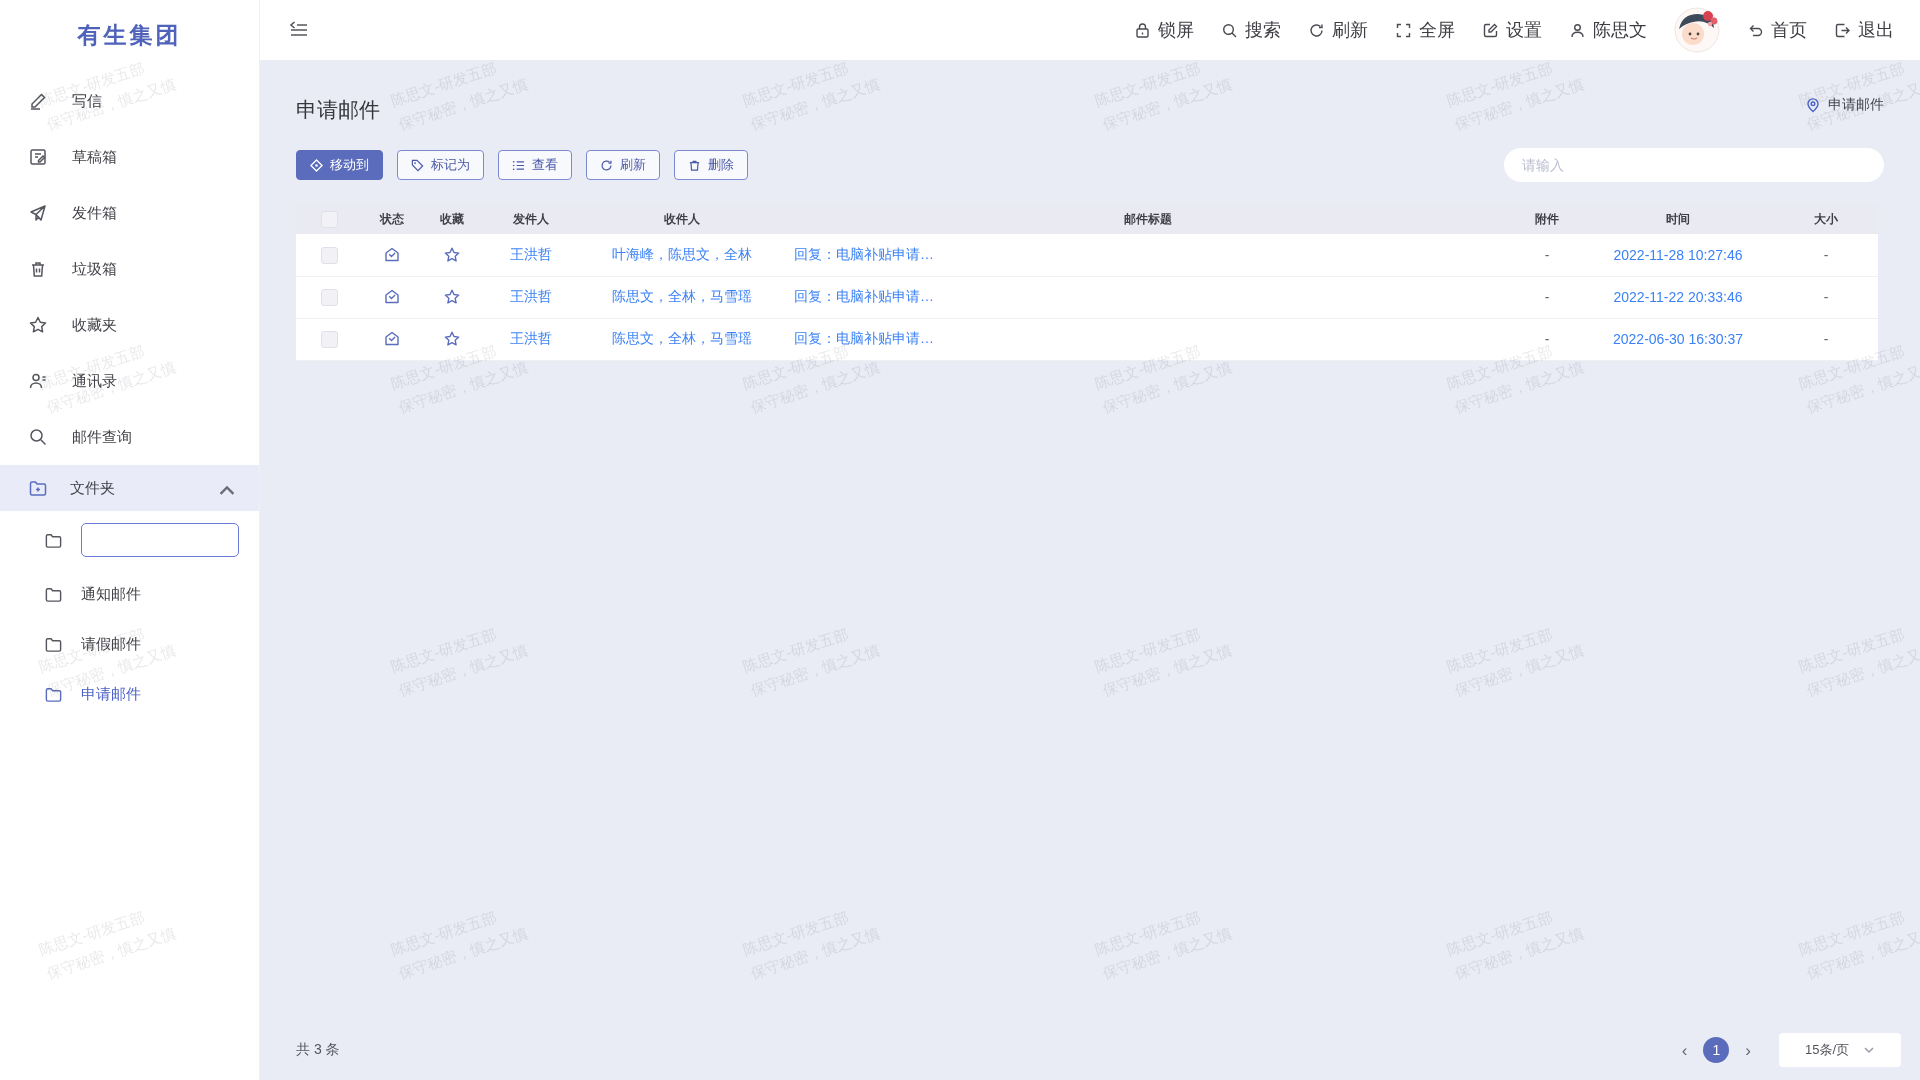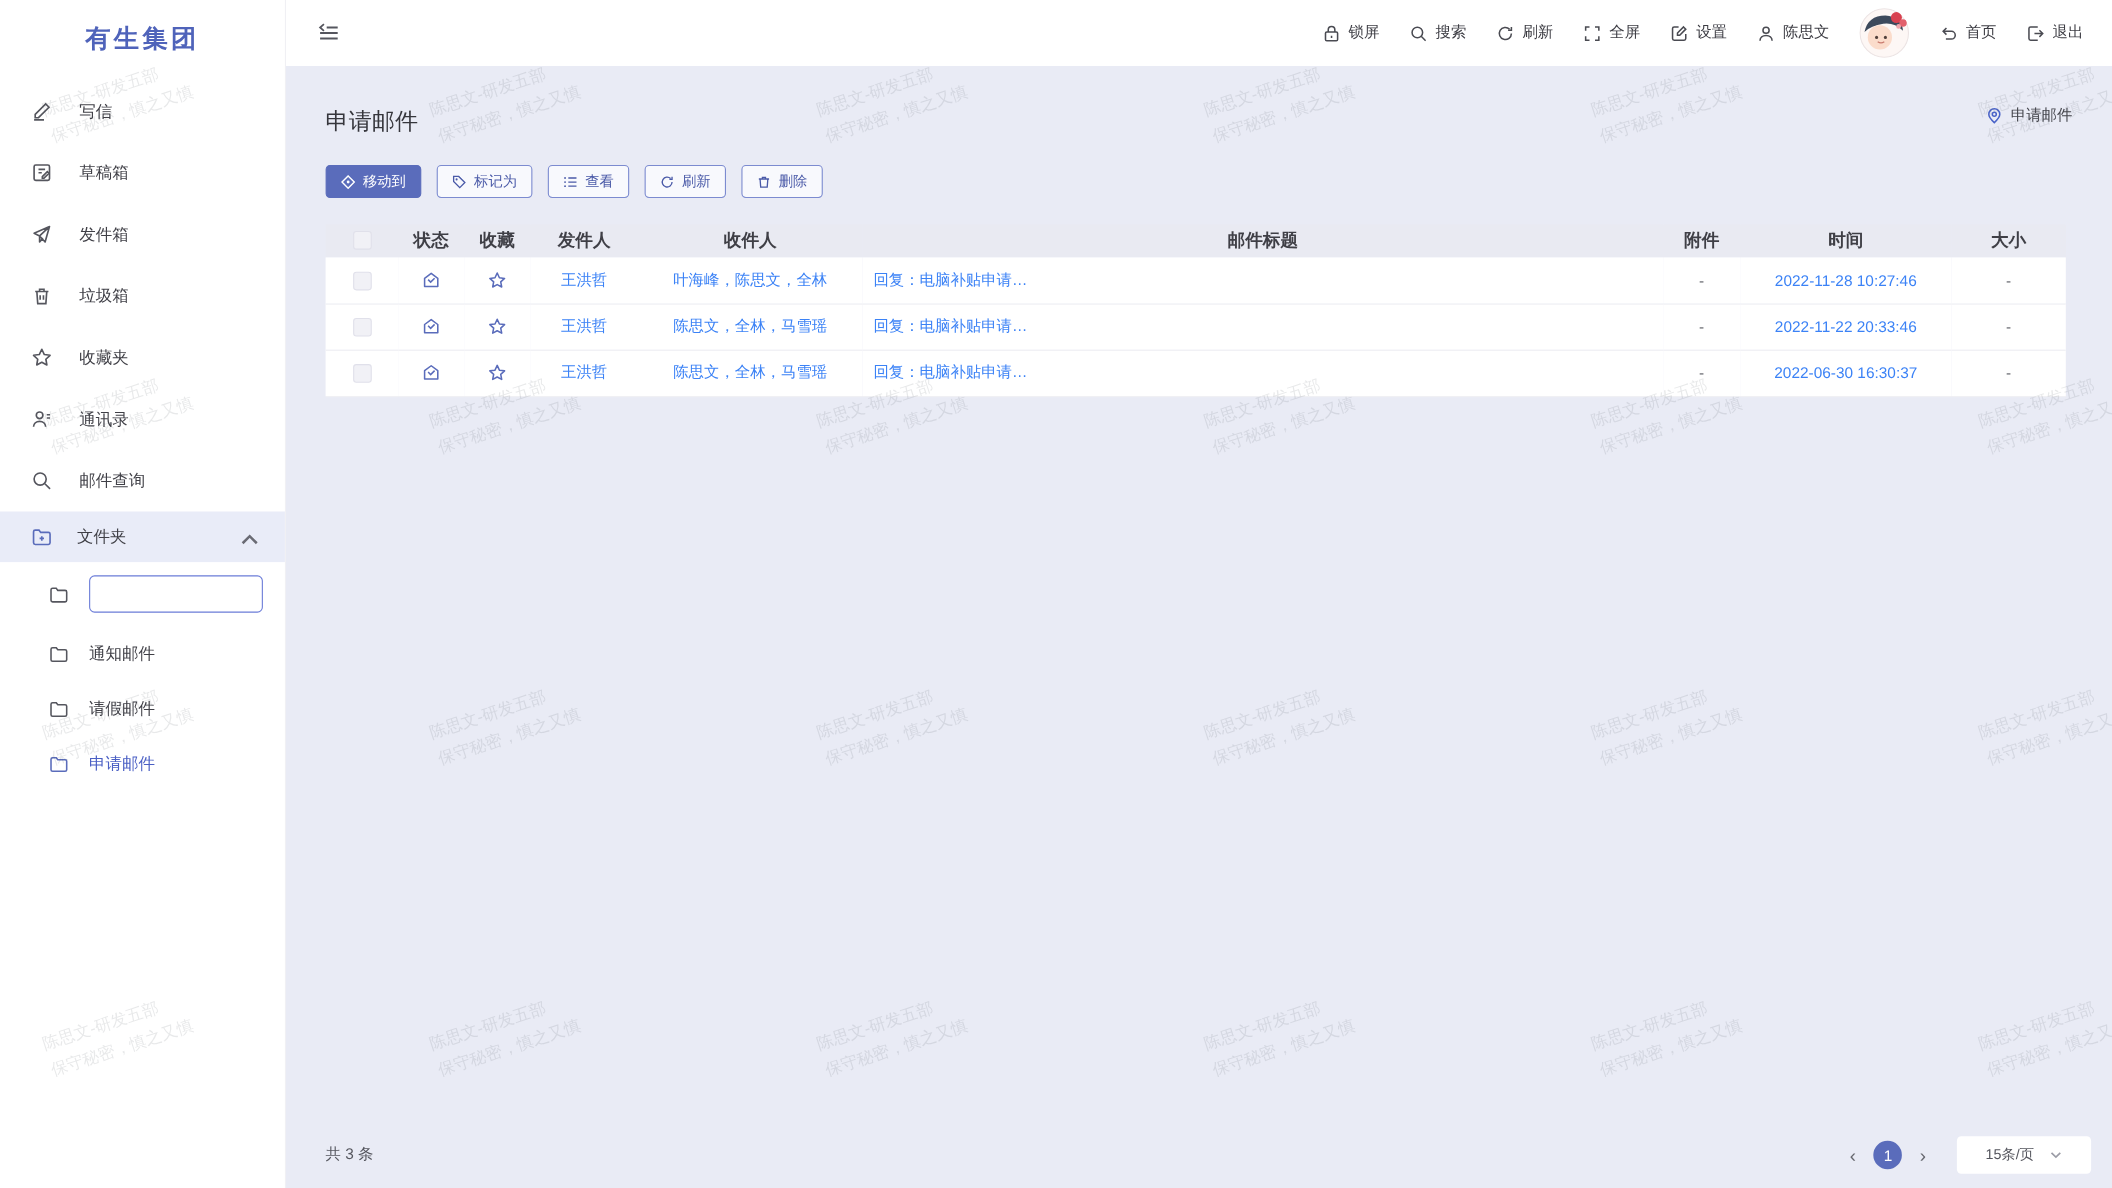--- a/index.html
+++ b/index.html
@@ -29,7 +29,7 @@
   .collapse-btn { width:22px; height:22px; color:#55565e; cursor:pointer; }
   .collapse-btn svg { width:22px; height:22px; }
   .tb-right { margin-left:auto; display:flex; align-items:center; gap:27px; }
-  .tb-item { display:flex; align-items:center; gap:7px; font-size:14px; color:#3c3c43; cursor:pointer; }
+  .tb-item { display:flex; align-items:center; gap:7px; font-size:18px; color:#3c3c43; cursor:pointer; }
   .tb-item .ticon { width:17px; height:17px; color:#4a4b52; display:flex; }
   .tb-item svg { width:17px; height:17px; }
   .avatar { width:46px; height:46px; border-radius:50%; overflow:hidden; cursor:pointer; flex:0 0 auto; }

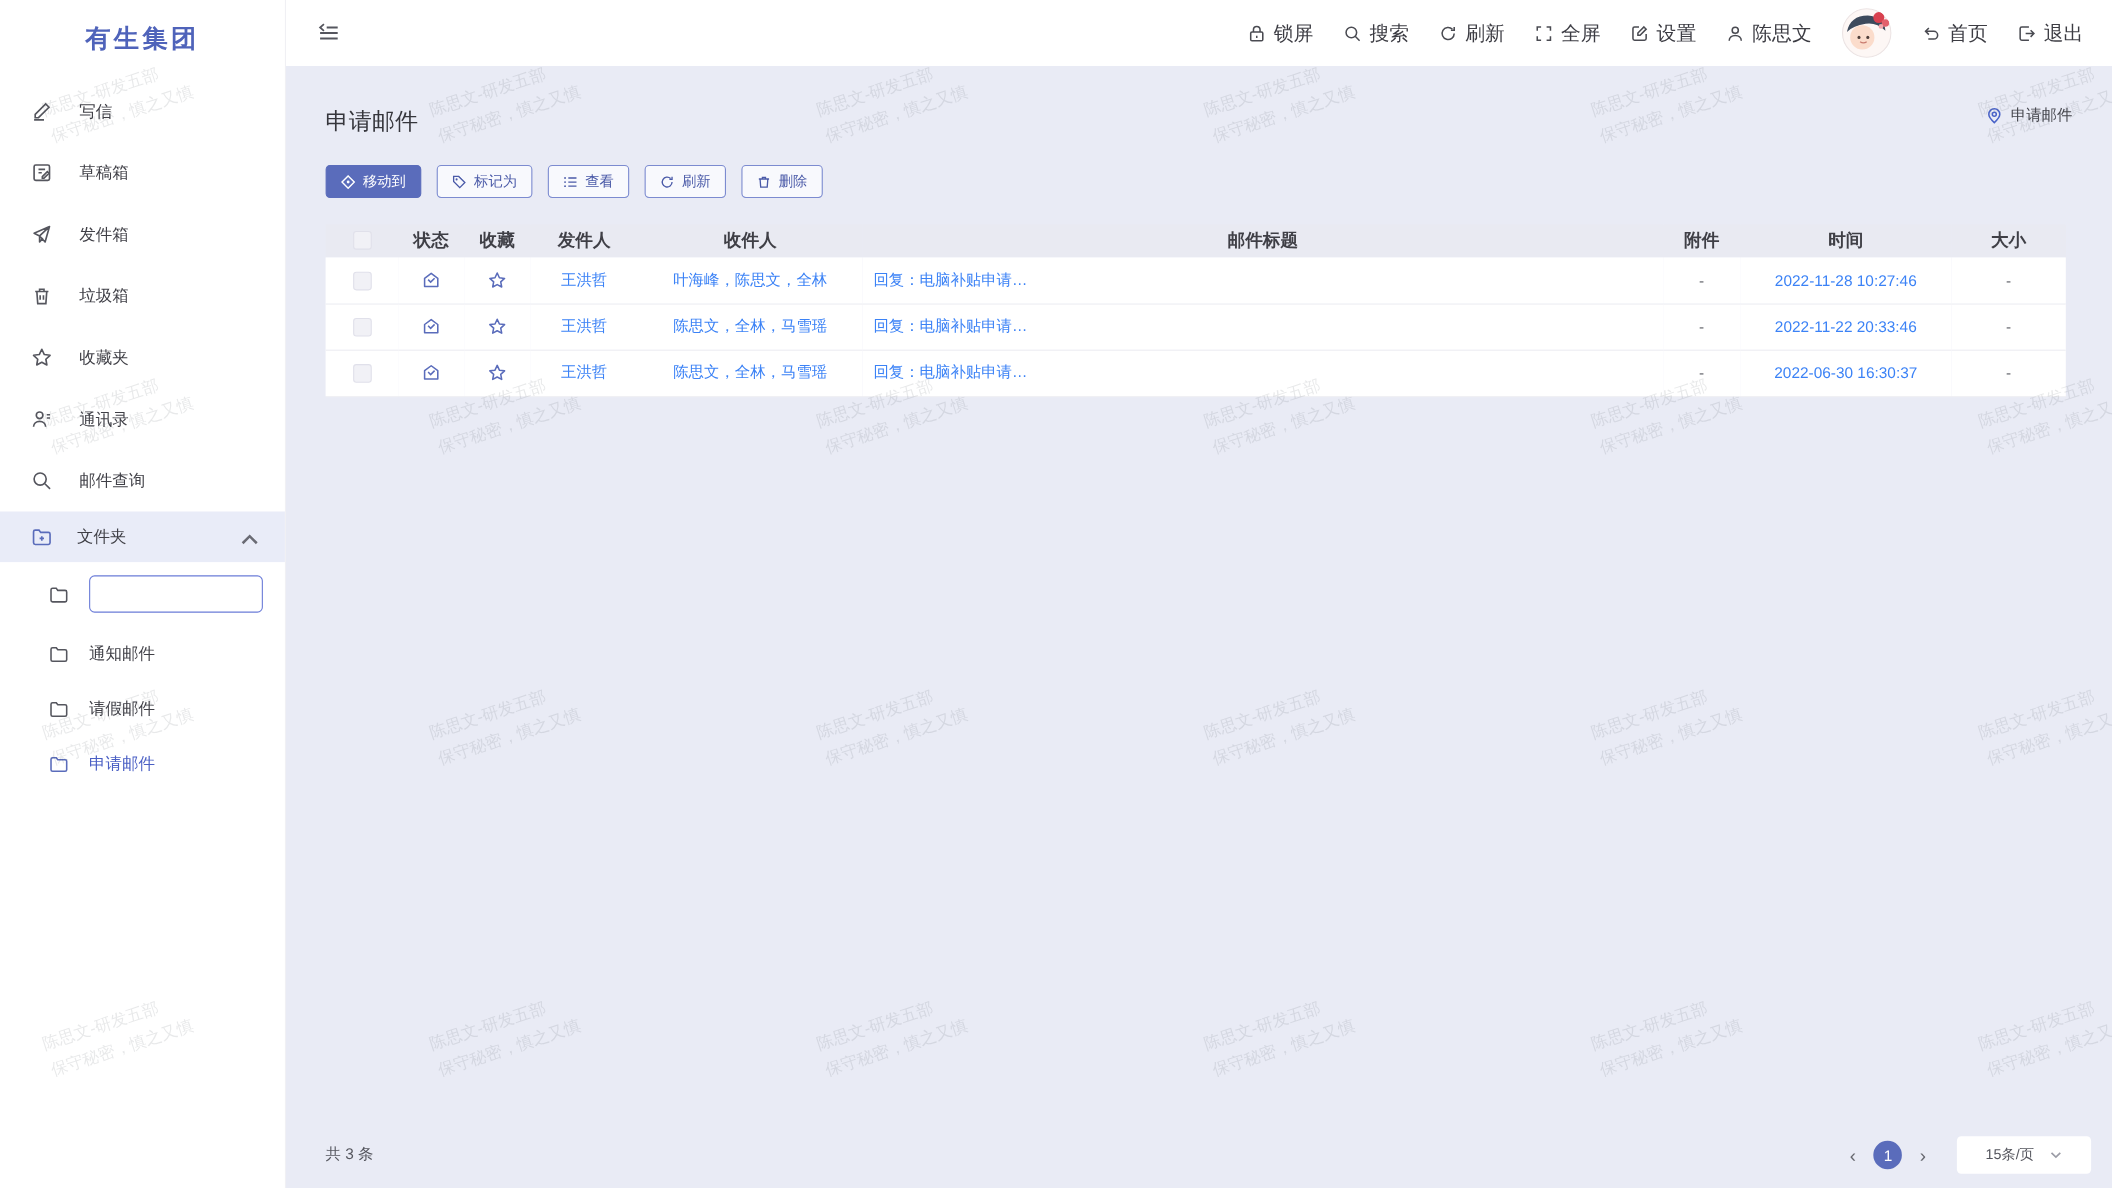--- a/index.html
+++ b/index.html
@@ -334,6 +334,7 @@
         </svg>
       <span>删除</span>
     </button>
+    <input class="search-pill" placeholder="请输入" style="">
   </div>
 
   <table>

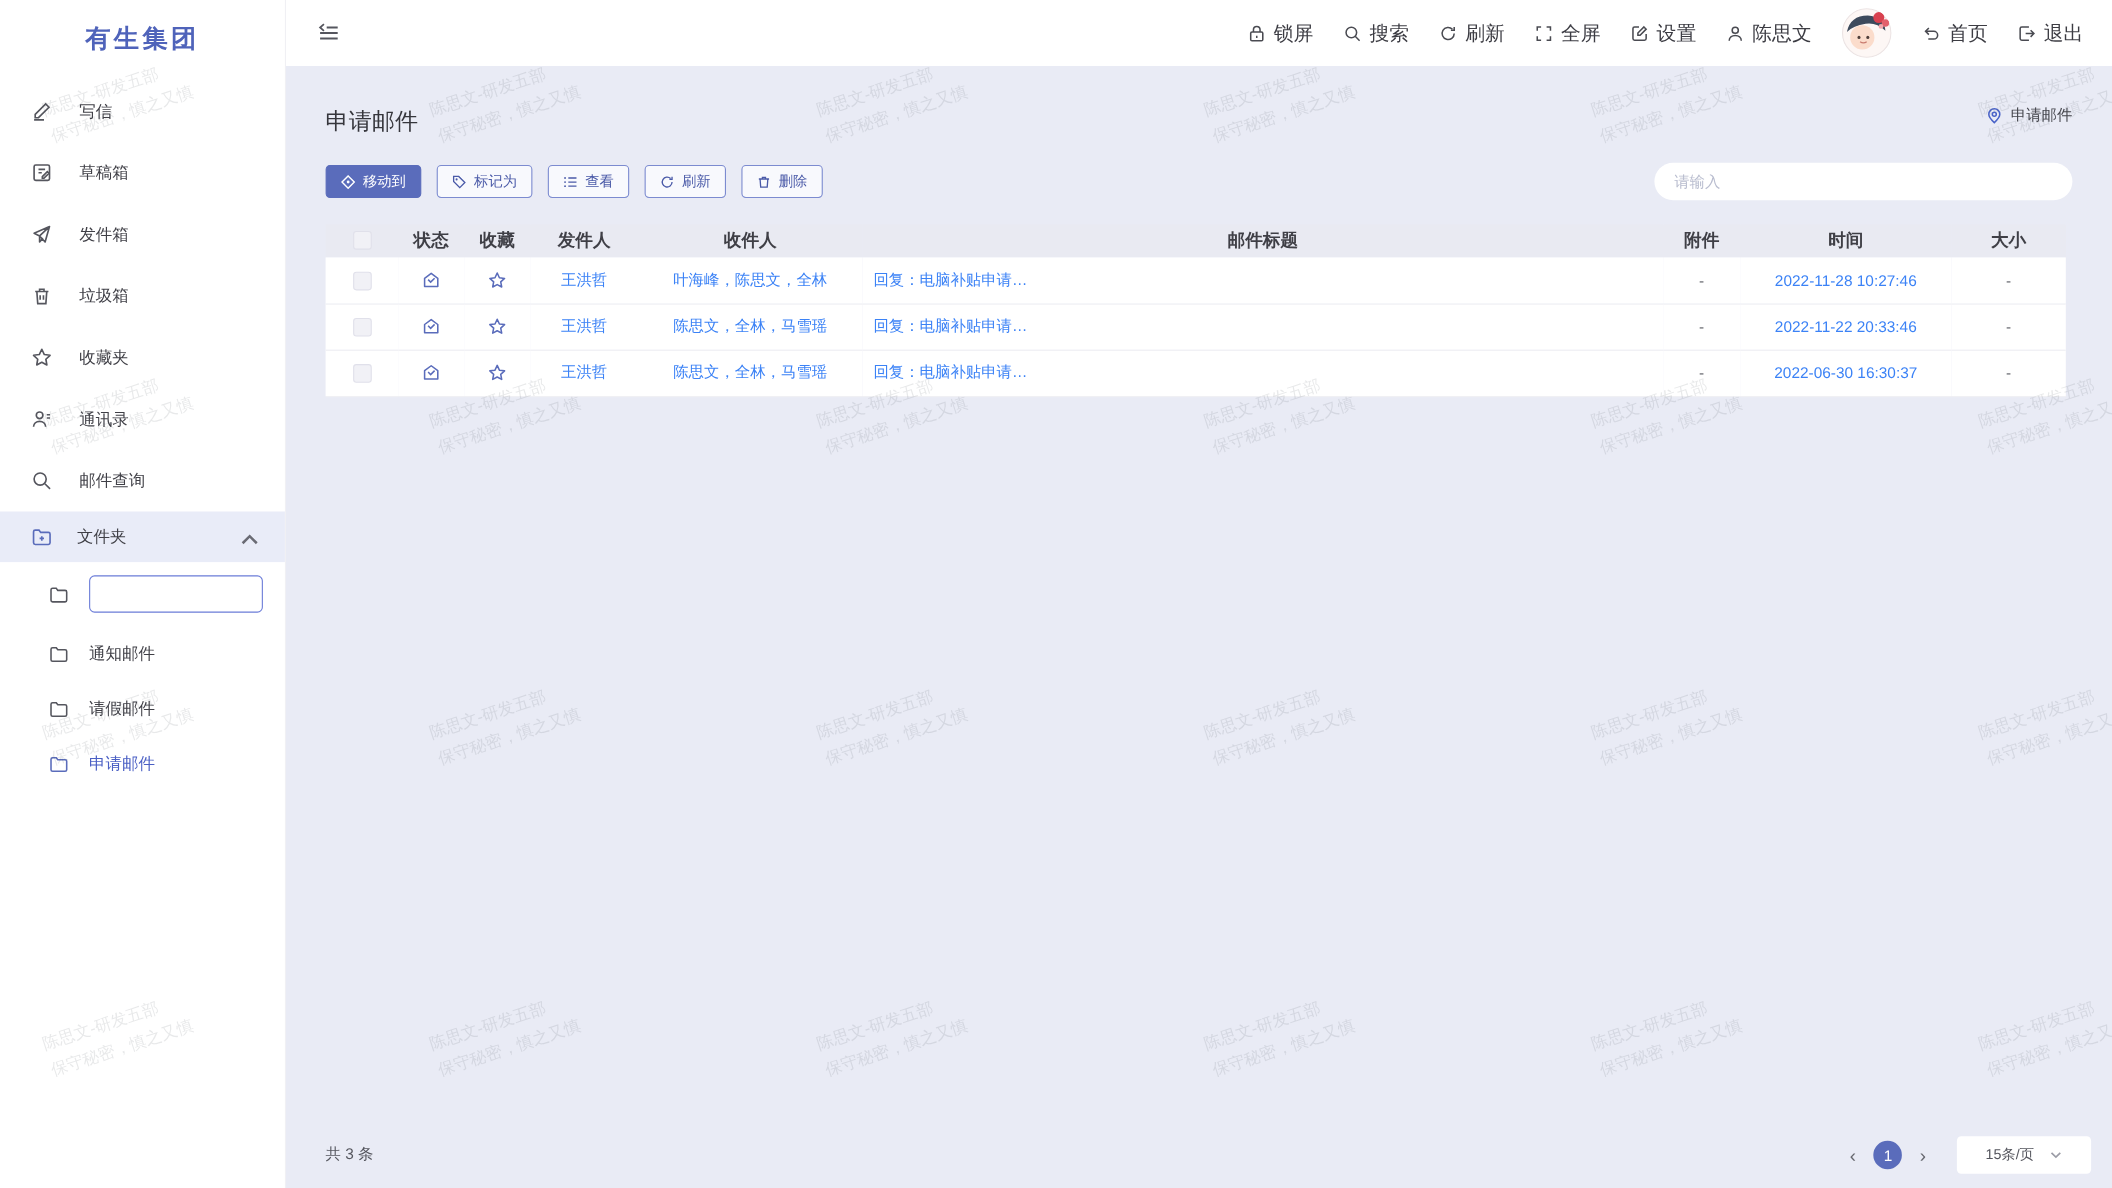--- a/index.html
+++ b/index.html
@@ -52,7 +52,7 @@
   
   table { border-collapse:collapse; table-layout:fixed; width:1582px; margin-top:24px; }
   thead tr { background:#e9eaf2; height:30px; }
-  thead th { font-size:16px; font-weight:bold; color:#3f3f46; text-align:center; }
+  thead th { font-size:12px; font-weight:bold; color:#3f3f46; text-align:center; }
   tbody tr { background:#fff; height:42px; border-bottom:1px solid #f0f0f4; }
   tbody td { font-size:14px; color:#3b82f6; text-align:center; }
   td.subject { text-align:left; padding-left:10px; }

